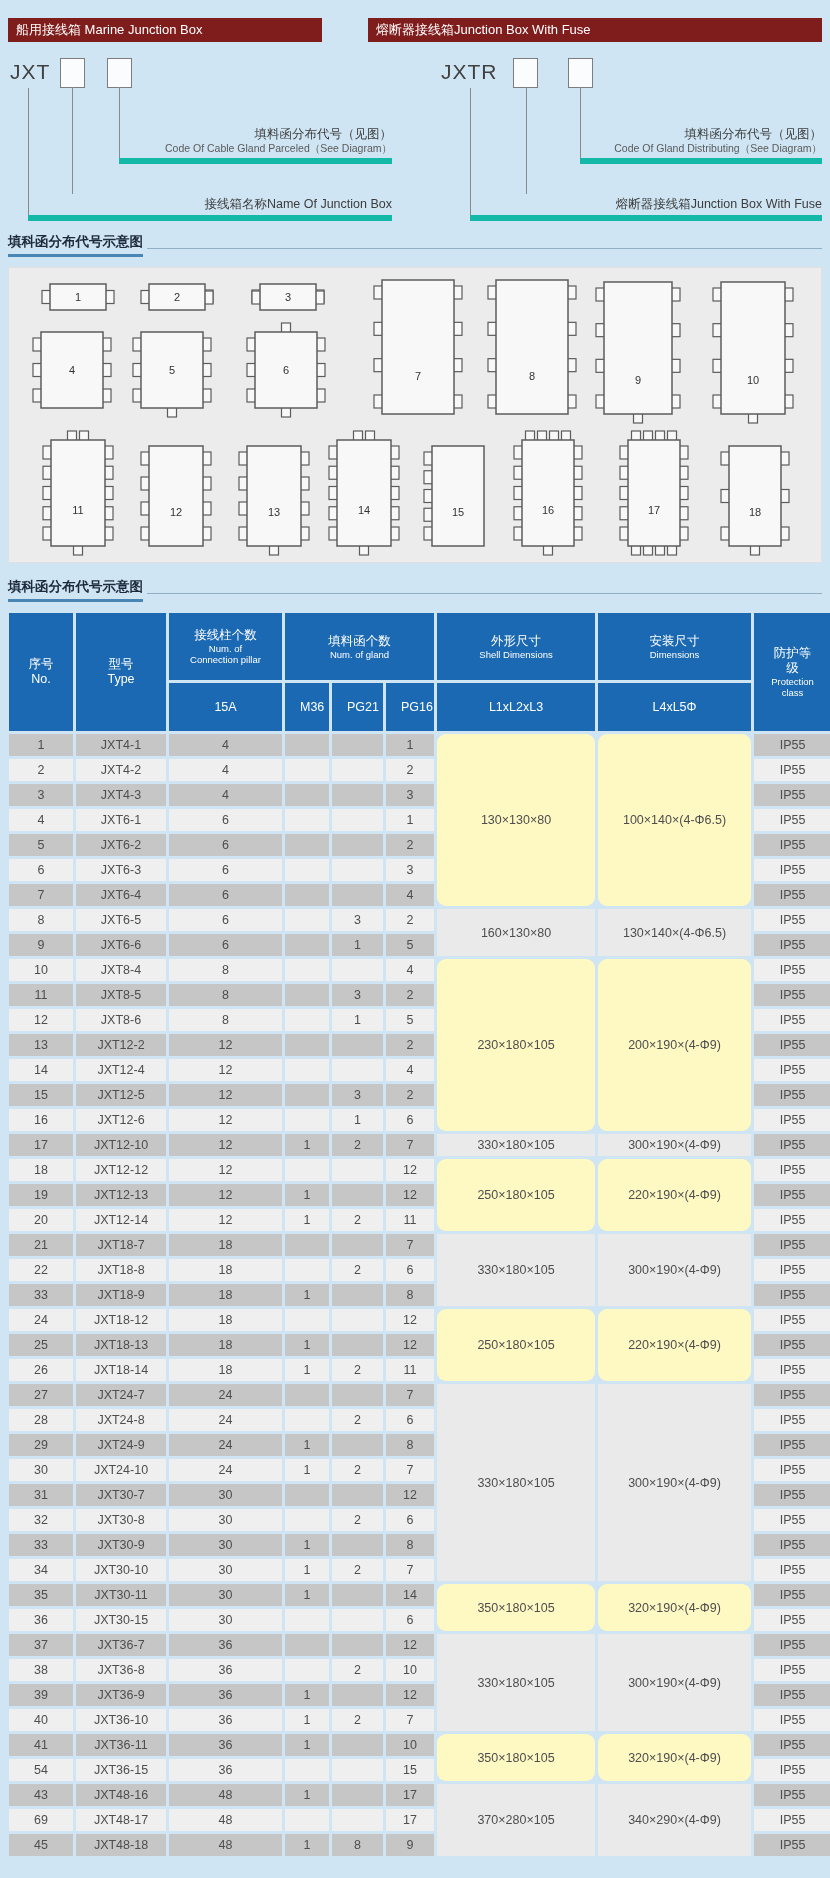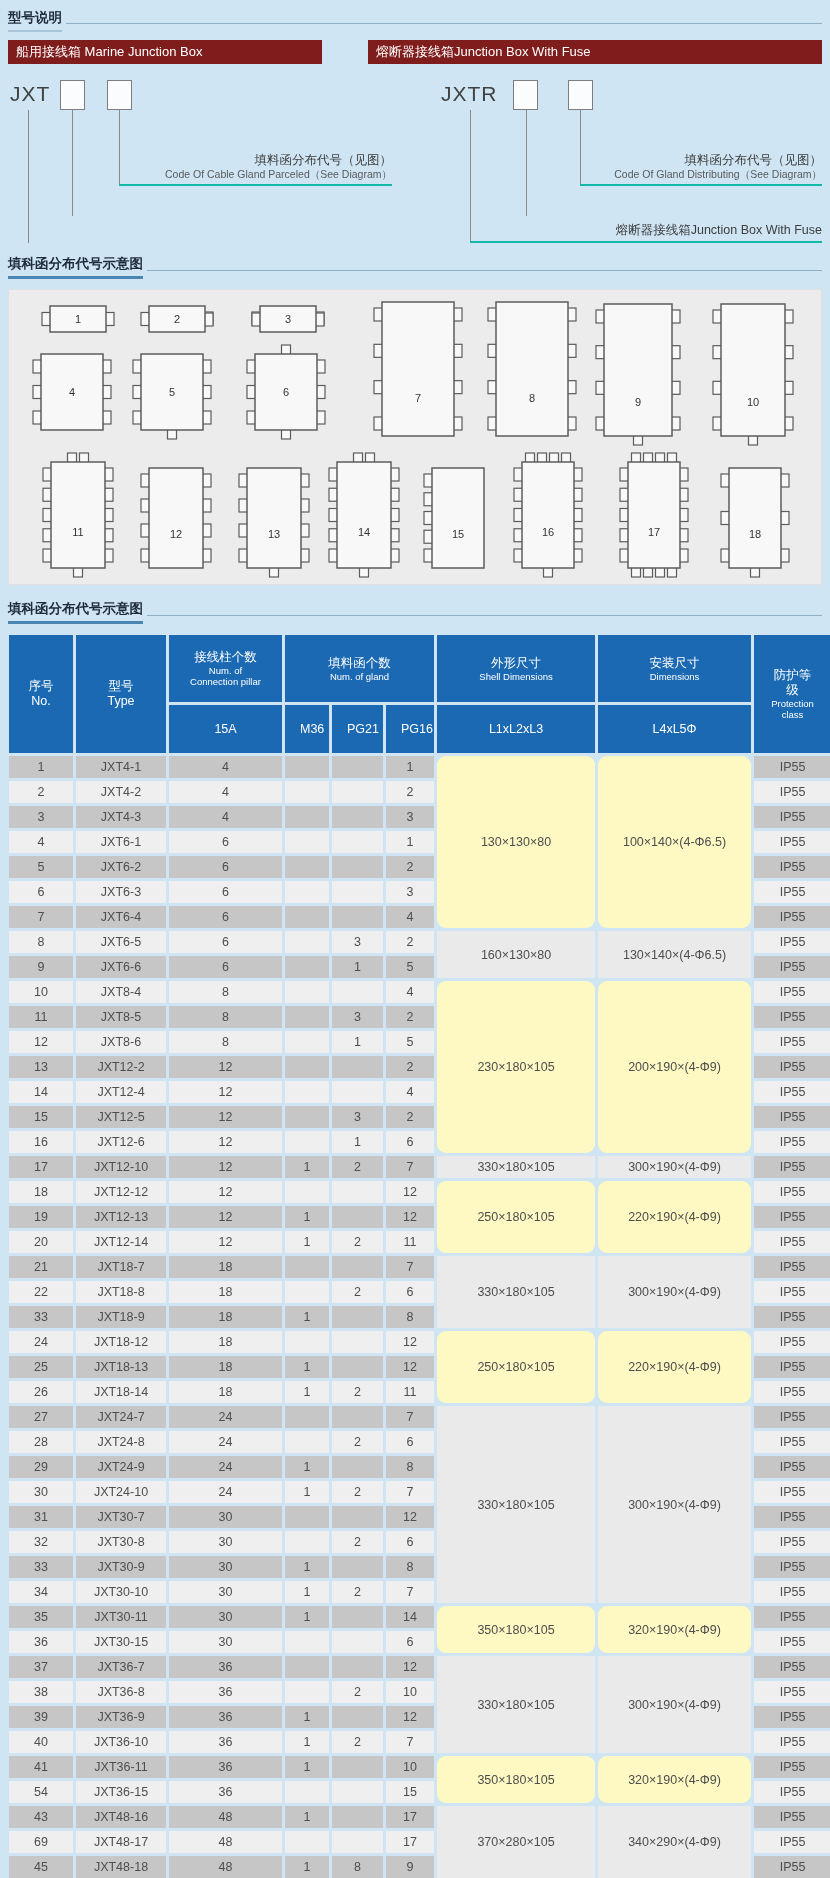--- a/index.html
+++ b/index.html
@@ -63,10 +63,6 @@
 
 <div class="page">
 
-  <div class="sec-title plain">
-    <span class="txt">型号说明</span>
-    <span class="hline"></span>
-  </div>
 
   <div class="model-area">
 

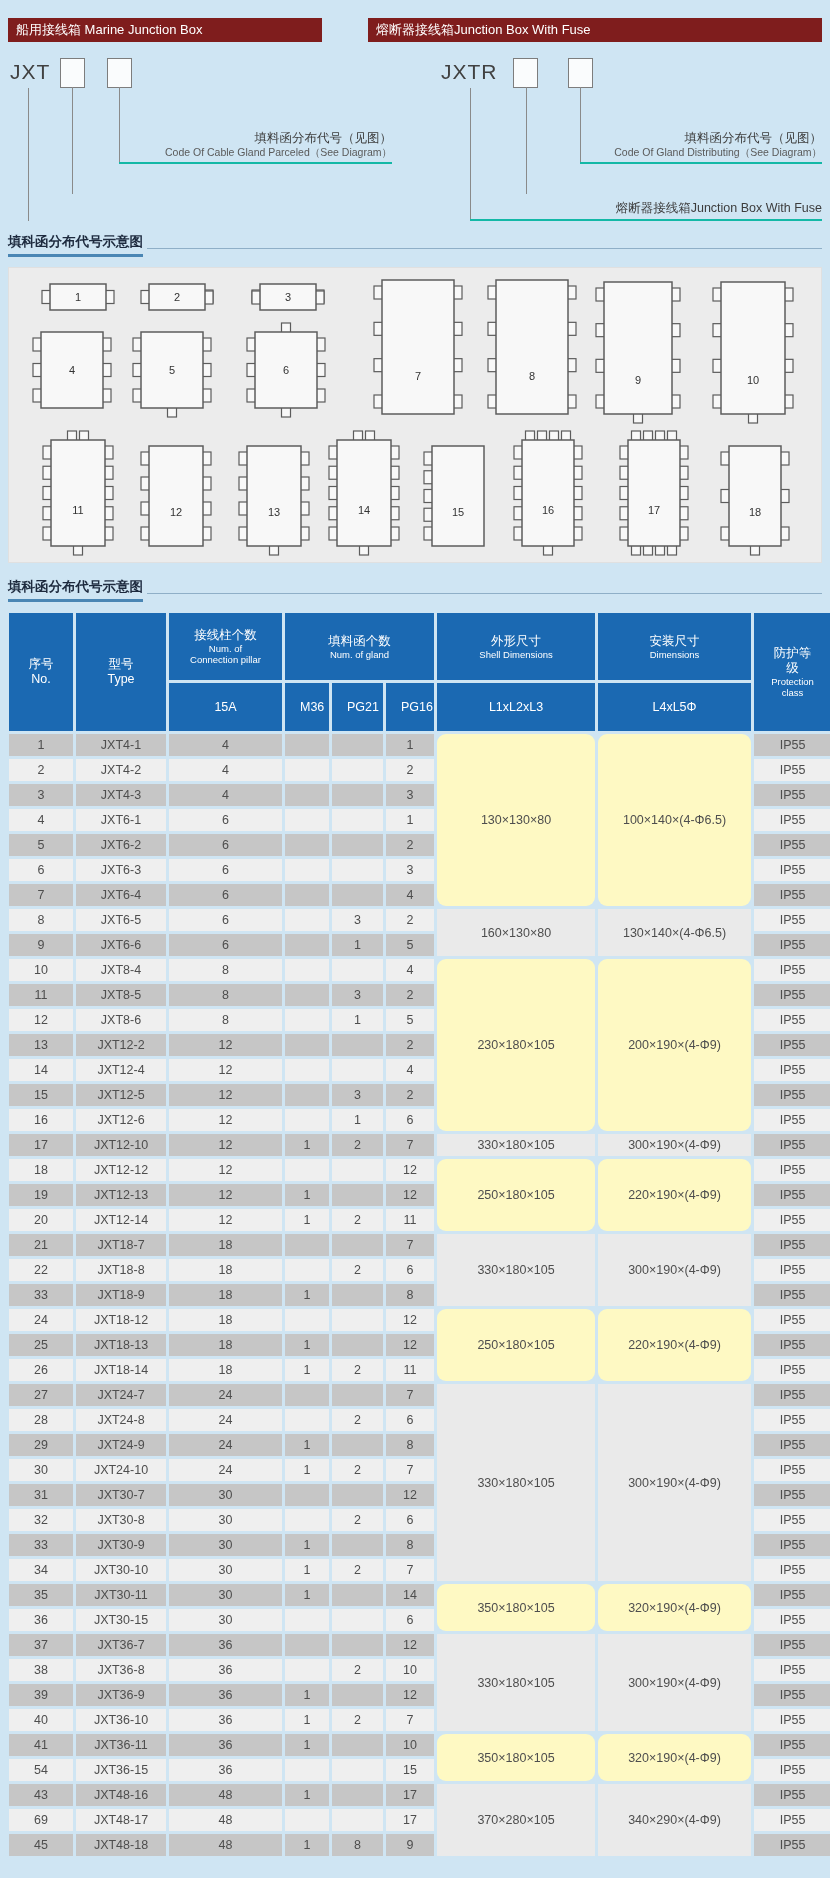--- a/index.html
+++ b/index.html
@@ -32,7 +32,7 @@
   .mb1 .vl1{left:212px;top:69px;height:77px}
   .mb1 .vl2{left:158px;top:69px;height:107px}
   .mb1 .vl3{left:102px;top:70px;height:133px}
-  .lbl{position:absolute;right:0;border-bottom:2px solid #14b8a6;box-sizing:border-box;display:flex;flex-direction:column;justify-content:flex-end;align-items:flex-end;text-align:right;padding-bottom:3px;}
+  .lbl{position:absolute;right:0;border-bottom:6px solid #14b8a6;box-sizing:border-box;display:flex;flex-direction:column;justify-content:flex-end;align-items:flex-end;text-align:right;padding-bottom:3px;}
   .lbl .zh{font-size:12.5px;color:#3c3c3c;line-height:16px;}
   .lbl .en{font-size:10.5px;color:#5a5a5a;line-height:13px;}
   .mb0 .lbl1{left:111px;top:102px;height:44px}

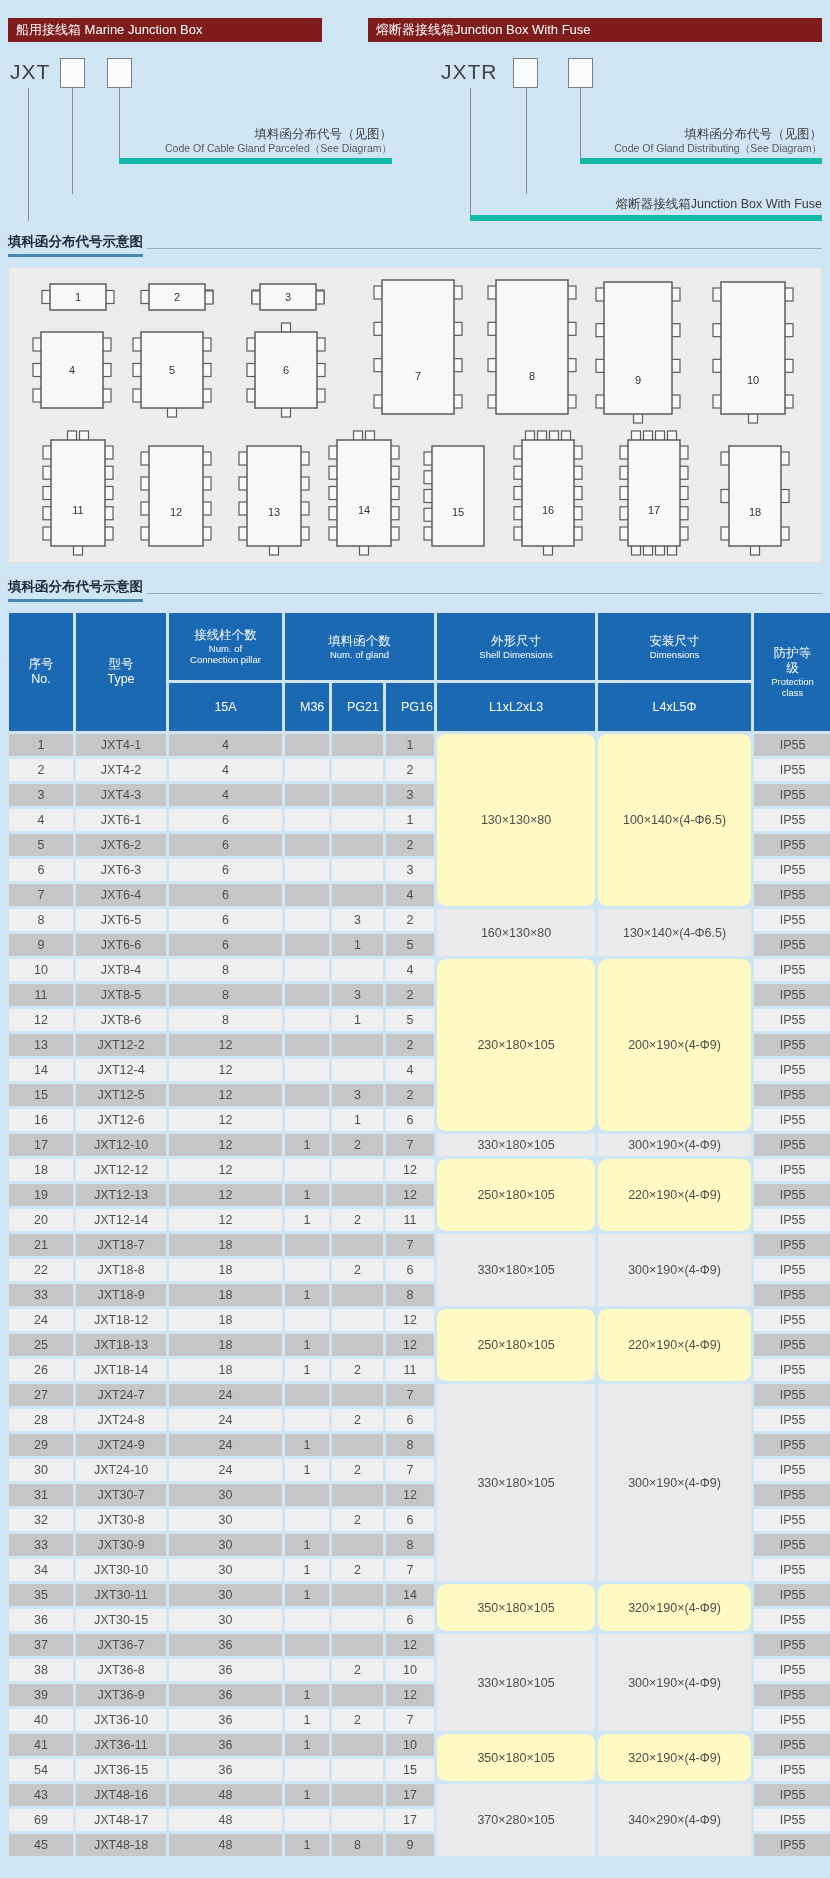--- a/index.html
+++ b/index.html
@@ -77,6 +77,9 @@
       <div class="lbl lbl1">
         <span class="zh">填料函分布代号（见图）</span>
         <span class="en">Code Of Cable Gland Parceled（See Diagram）</span>
+      </div>
+      <div class="lbl lbl3">
+        <span class="zh">接线箱名称Name Of Junction Box</span>
       </div>
     </div>
 

